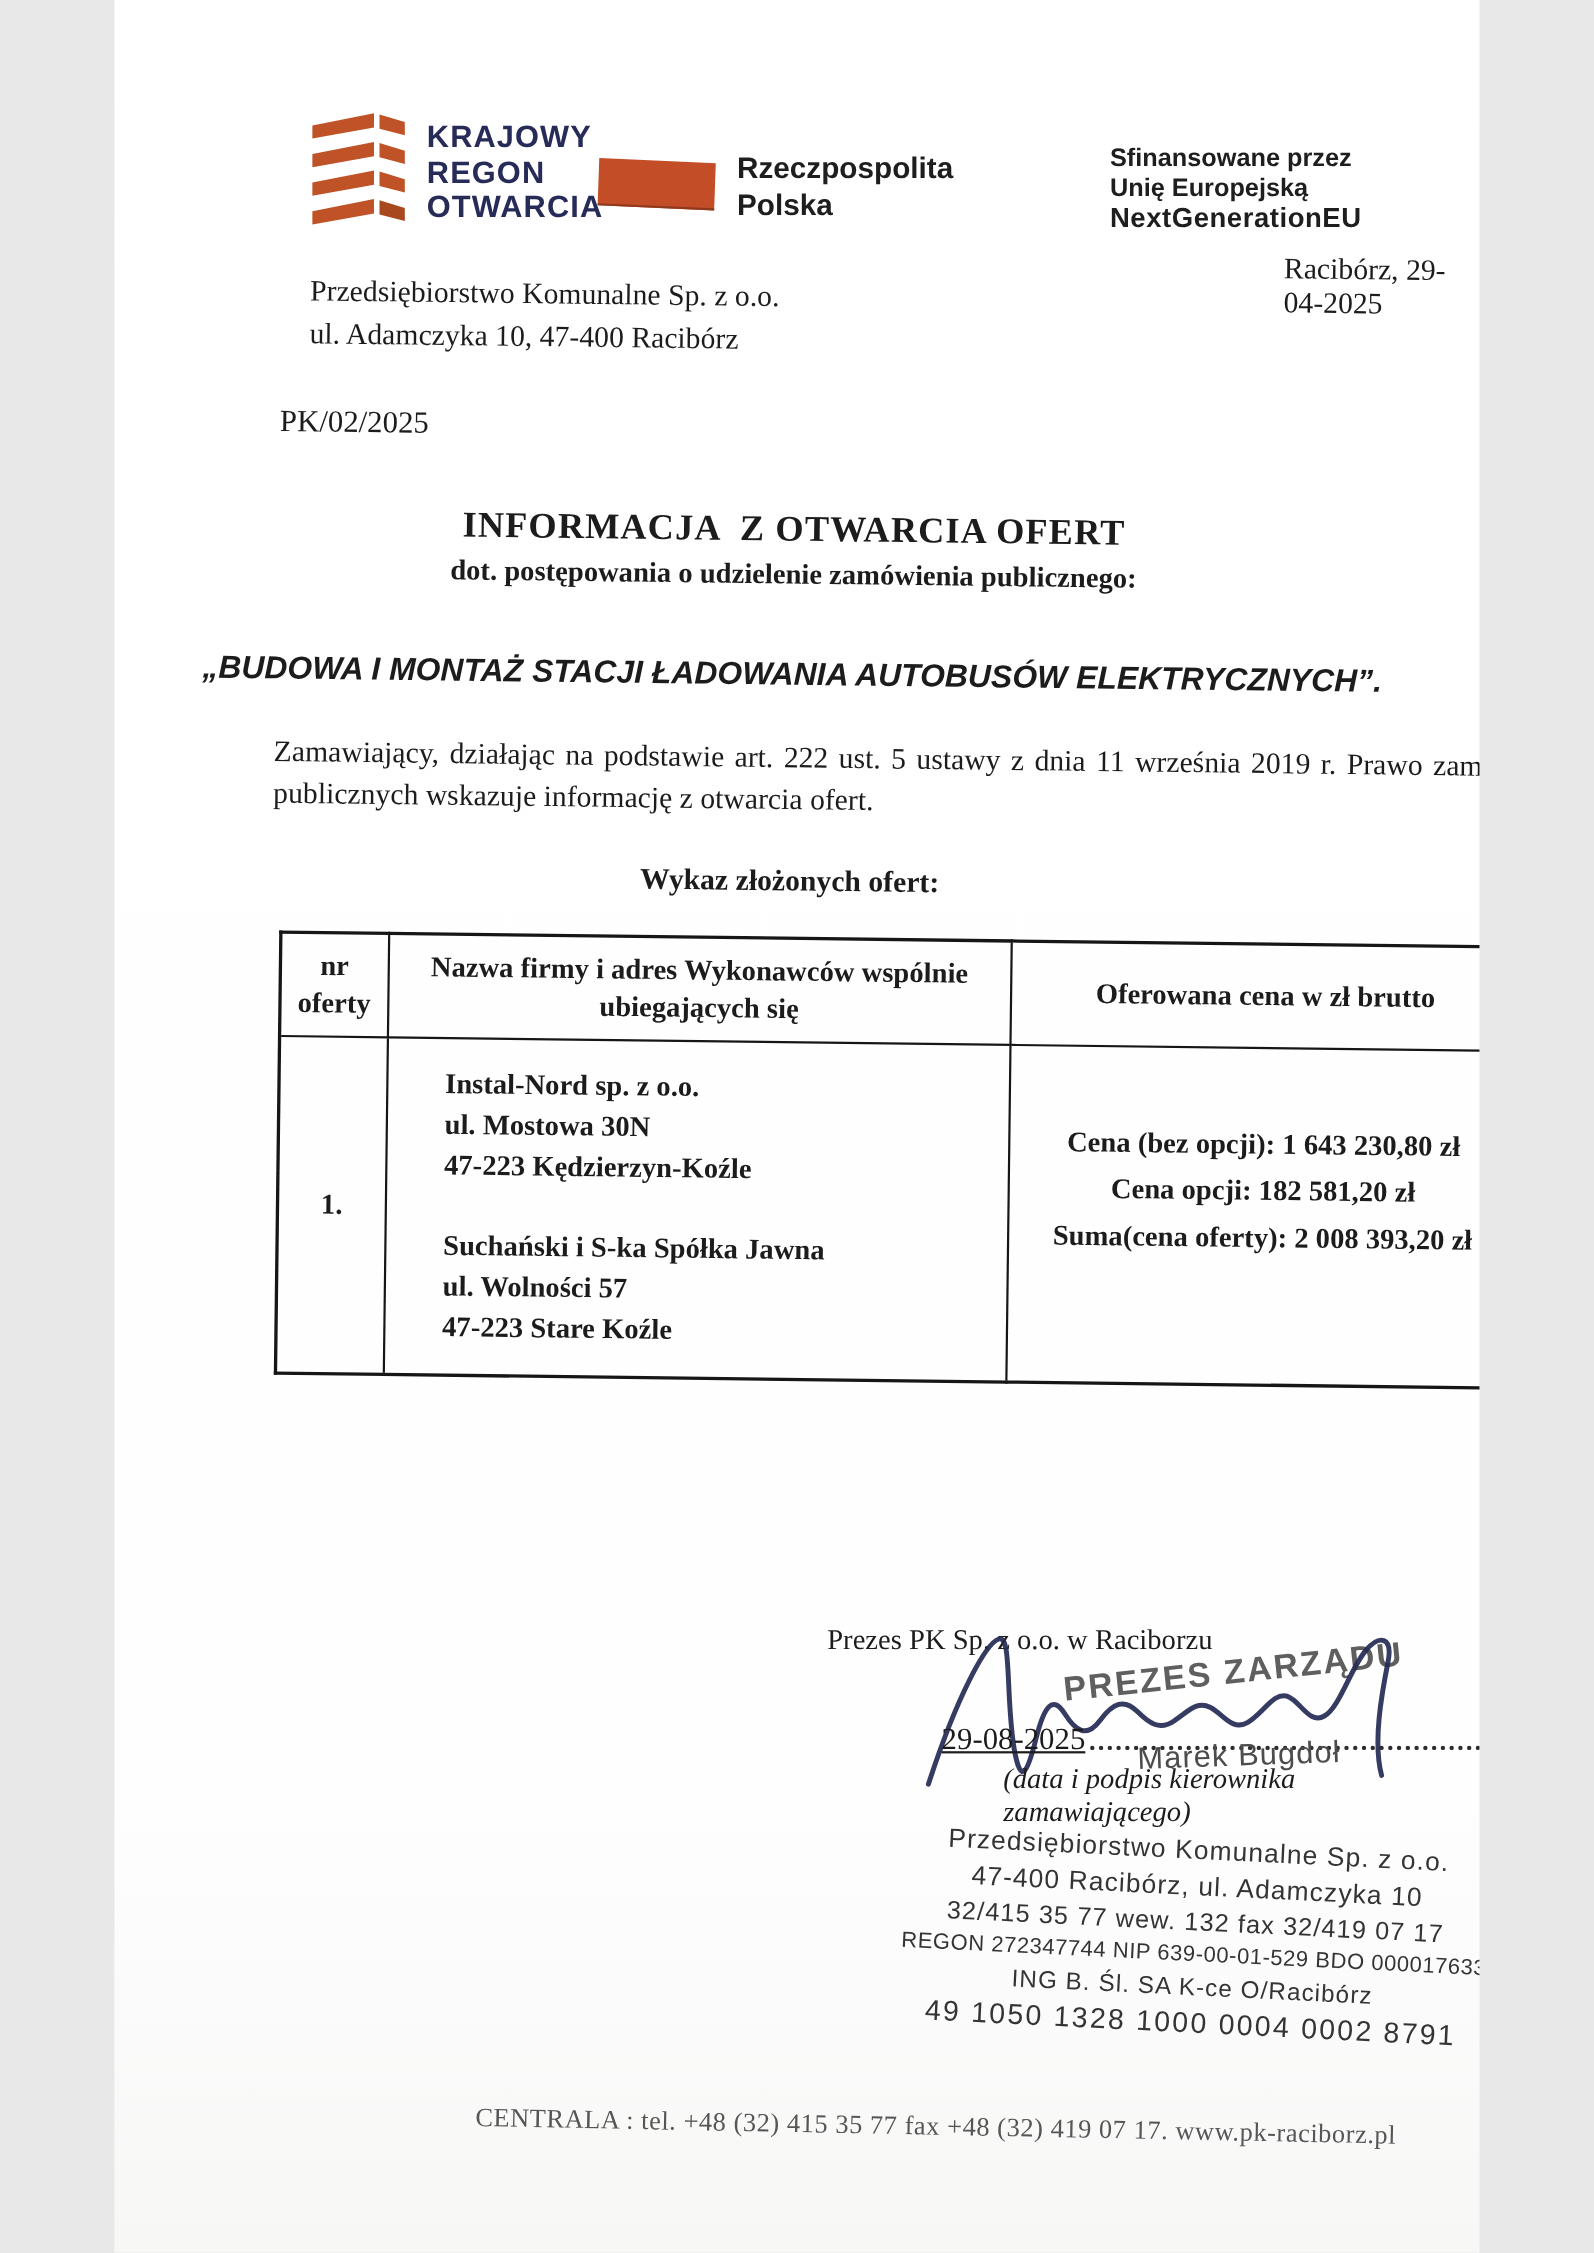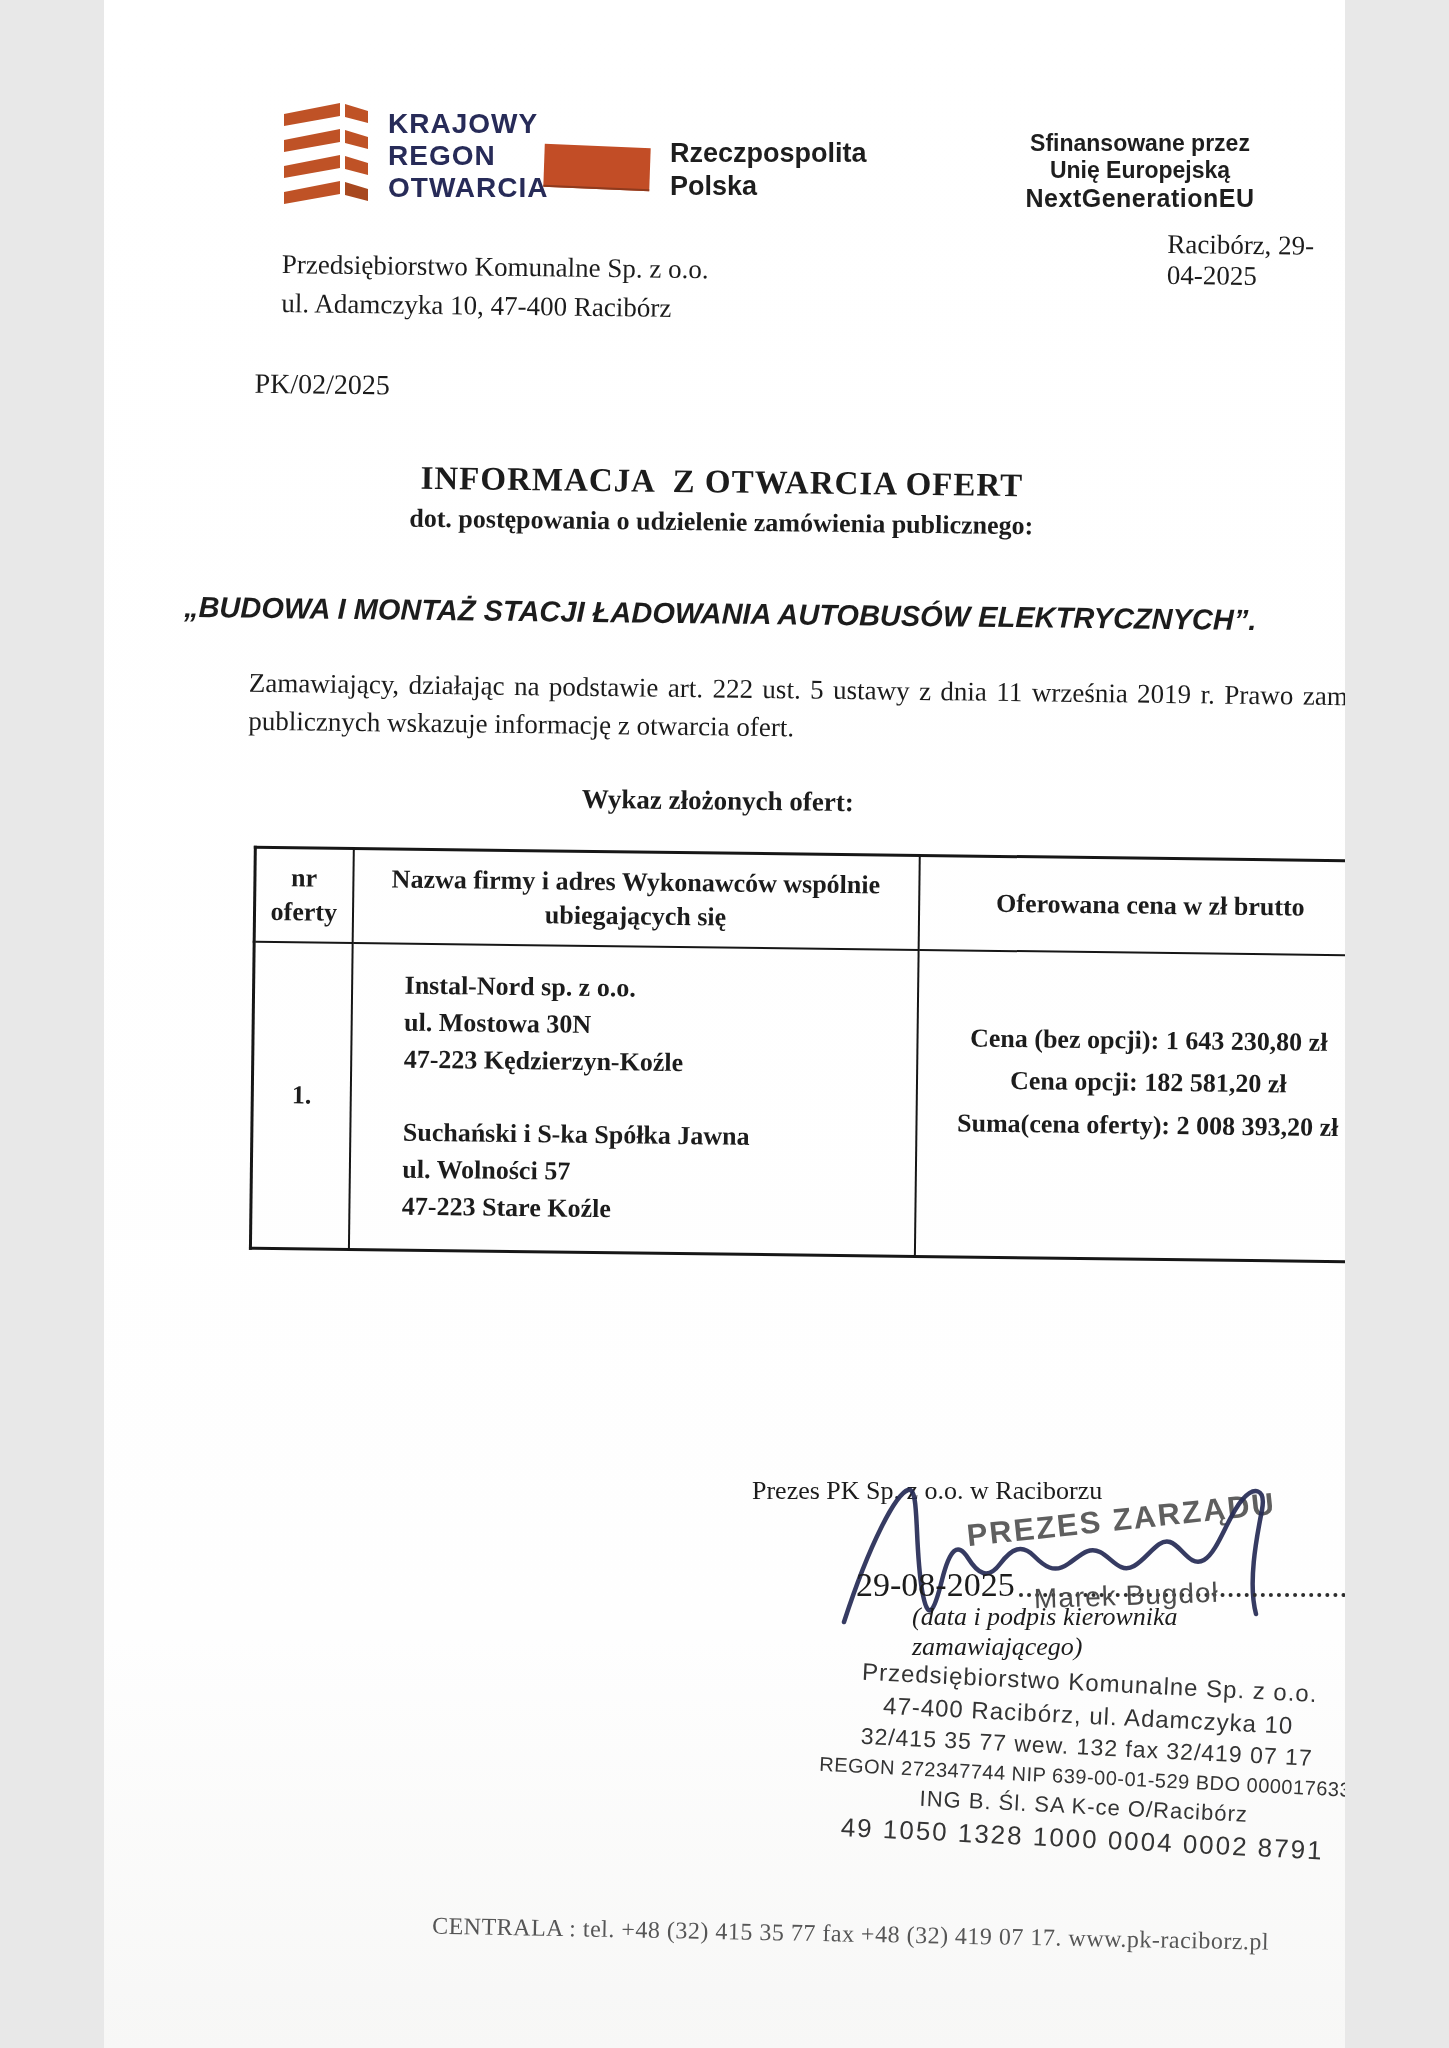--- a/index.html
+++ b/index.html
@@ -20,7 +20,7 @@
     border-bottom:2px solid #8f3a1d;transform:rotate(2deg) skewY(0.5deg);}
   .pl-text{left:566px;top:137px;font-family:"Liberation Sans", sans-serif;font-weight:bold;
     font-size:27px;line-height:1.22;color:#1e1e1e;}
-  .eu-text{left:905px;top:130px;width:262px;text-align:center;
+  .eu-text{left:905px;top:130px;width:262px;text-align:left;
     font-family:"Liberation Sans", sans-serif;color:#1e1e1e;line-height:1.18;}
   .eu-text .l1,.eu-text .l2{font-size:23px;font-weight:bold;}
   .eu-text .l3{font-size:25px;font-weight:bold;letter-spacing:0.5px;}

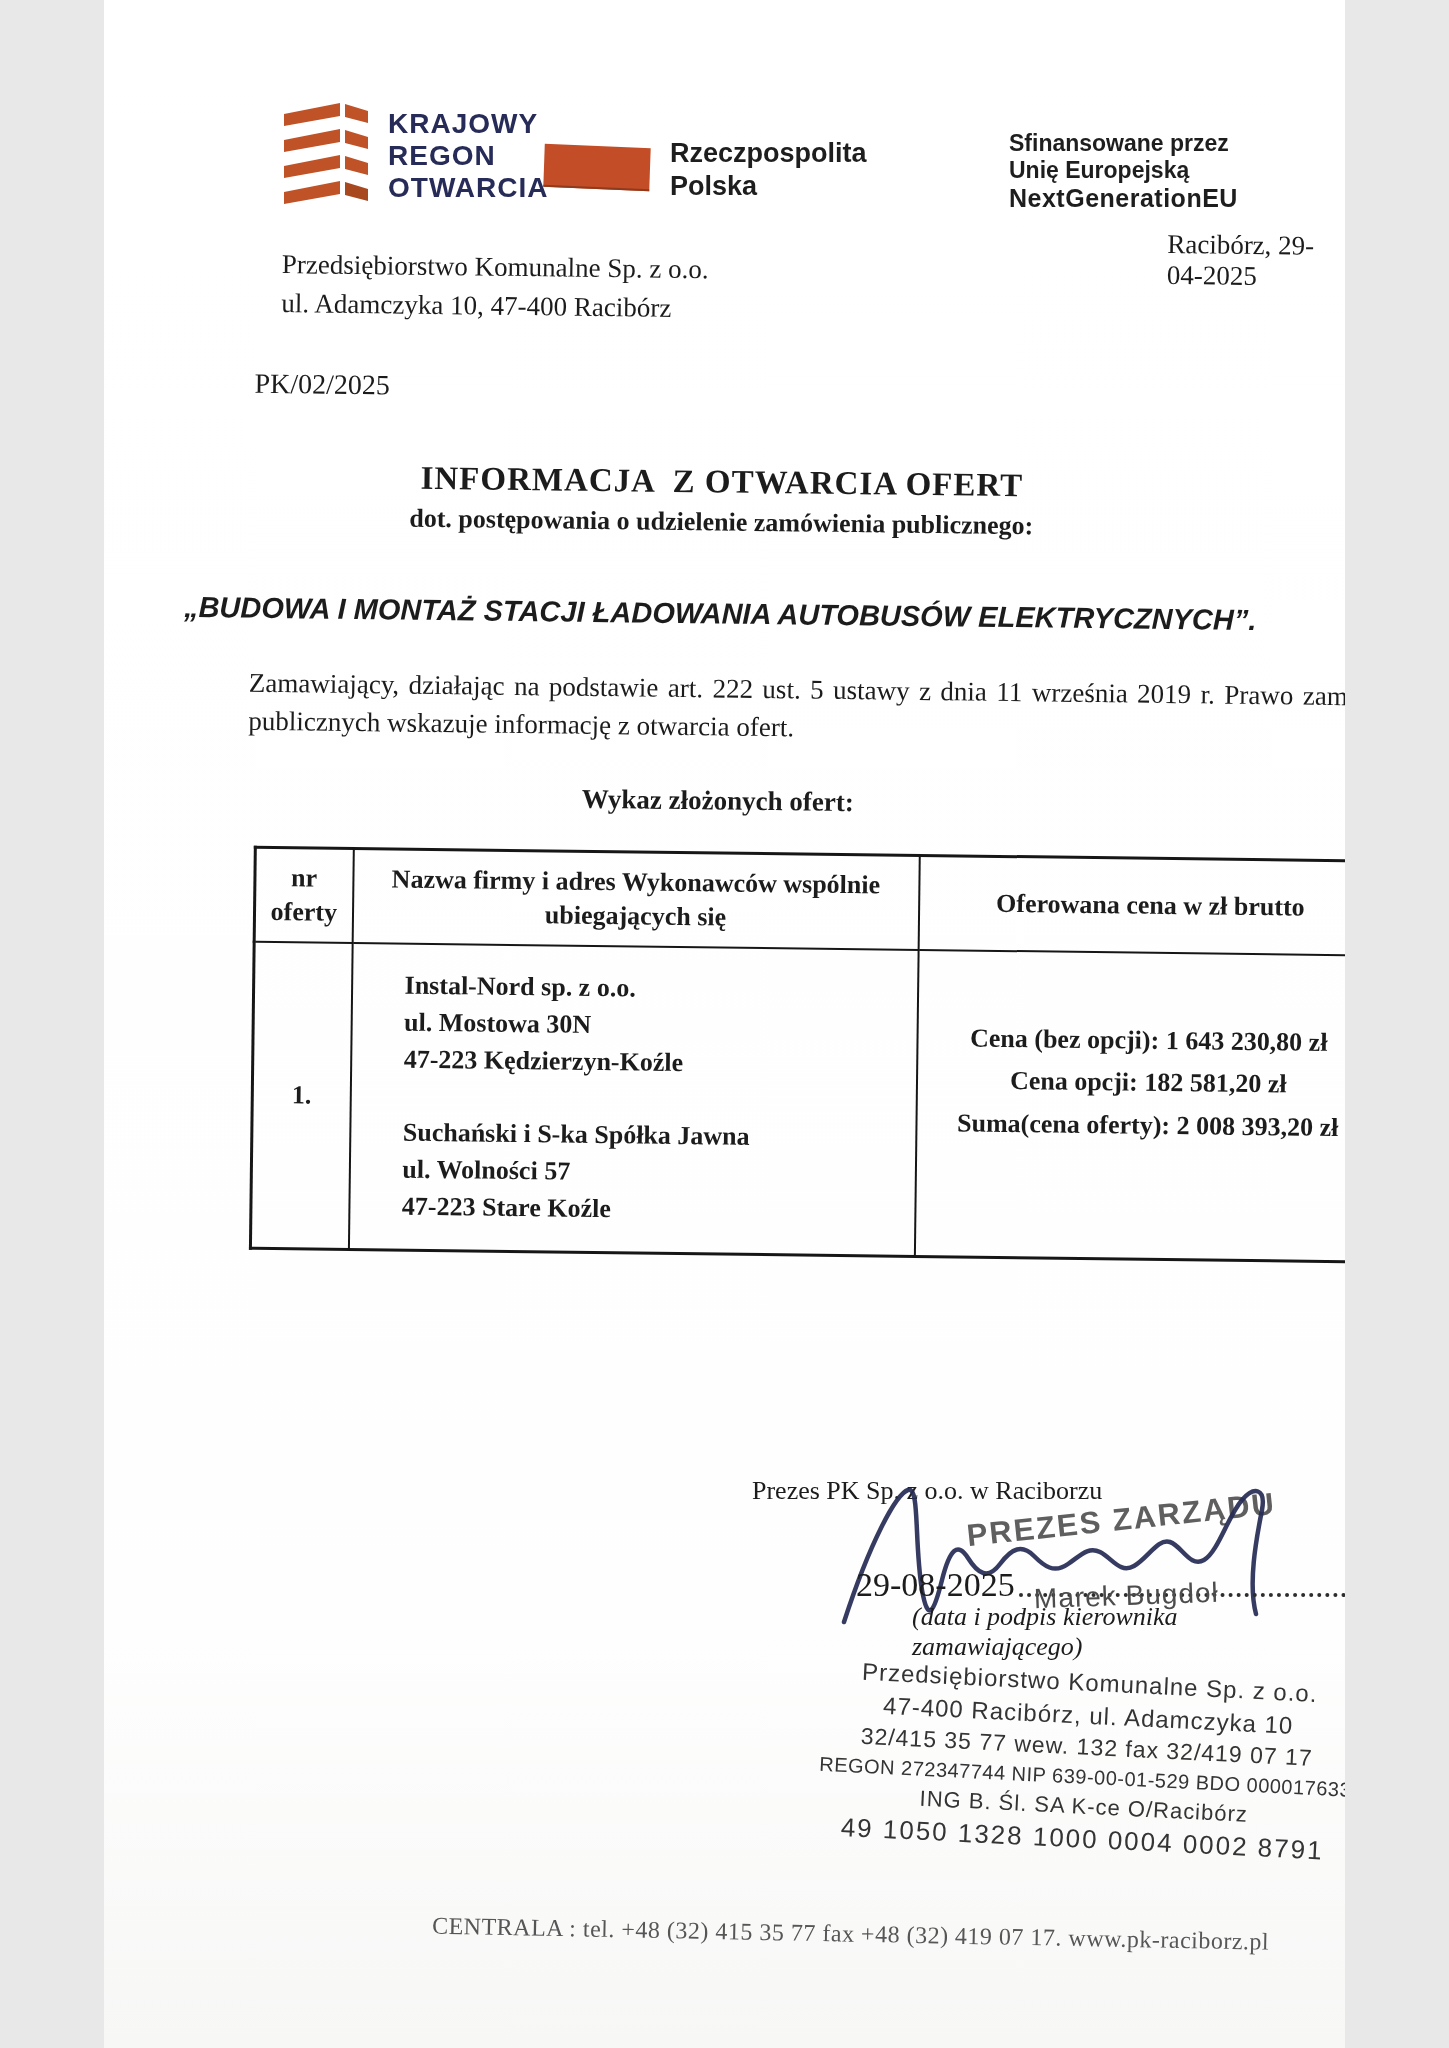--- a/index.html
+++ b/index.html
@@ -55,7 +55,7 @@
     font-size:31px;letter-spacing:2px;color:#4e4e4e;transform:rotate(-6deg);opacity:0.9;}
   .sig{left:726px;top:1472px;}
   .dateline{left:752px;top:1568px;width:506px;display:flex;align-items:flex-end;}
-  .dateline .d{font-size:34px;line-height:1;}
+  .dateline .d{font-size:28px;line-height:1;text-decoration:underline;}
   .dateline .dots{flex:1;border-bottom:4px dotted #2d2d2d;margin:0 0 5px 4px;height:1px;}
   .nameStamp{left:930px;top:1580px;font-family:"Liberation Sans", sans-serif;font-size:28px;
     color:#4c4c4c;letter-spacing:1px;transform:rotate(-2deg);}

